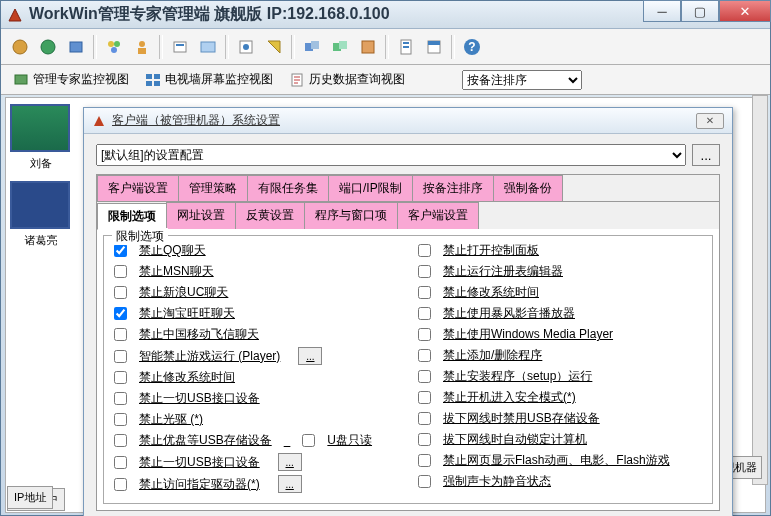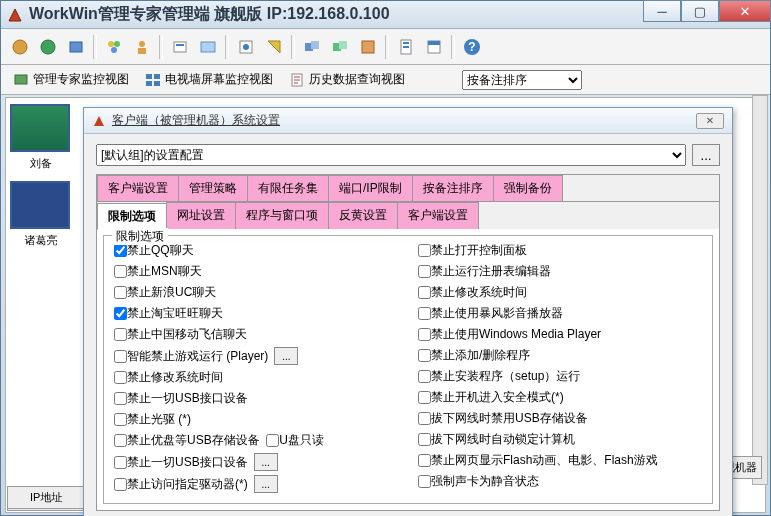--- a/index.html
+++ b/index.html
@@ -266,8 +266,8 @@
         <div class="tab-row2">
           <div class="tab active">限制选项</div>
           <div class="tab">网址设置</div>
+          <div class="tab">反黄设置</div>
           <div class="tab">程序与窗口项</div>
-          <div class="tab">反黄设置</div>
           <div class="tab">客户端设置</div>
         </div>
 

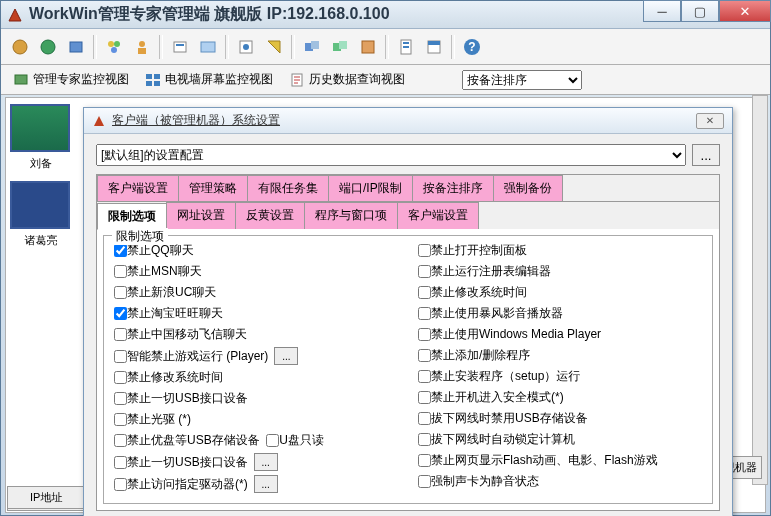--- a/index.html
+++ b/index.html
@@ -56,7 +56,7 @@
 .group-title { position: absolute; top: -8px; left: 8px; background: #fff; padding: 0 4px; font-size: 12px; }
 .check-grid { display: flex; gap: 20px; }
 .check-col { flex: 1; display: flex; flex-direction: column; gap: 4px; }
-.check-item { display: flex; align-items: center; gap: 0; font-size: 12px; white-space: nowrap; }
+.check-item { display: flex; align-items: center; gap: 12px; font-size: 12px; white-space: nowrap; text-decoration: underline; }
 .check-item input { width: 13px; height: 13px; }
 .dots-btn { width: 24px; height: 18px; border: 1px solid #888; background: #eee; font-size: 10px; margin-left: 6px; }
 

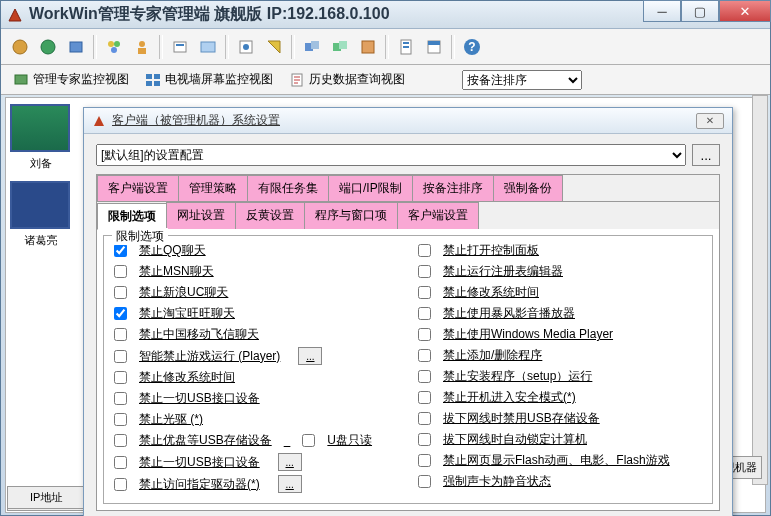--- a/index.html
+++ b/index.html
@@ -62,7 +62,7 @@
 
 
 .bottom-bar { position: absolute; bottom: 4px; left: 6px; right: 6px; display: flex; gap: 4px; align-items: center; }
-.btab { padding: 3px 22px; border: 1px solid #999; background: #eee; font-size: 11px; }
+.btab { padding: 3px 6px; border: 1px solid #999; background: #eee; font-size: 11px; }
 
 
 .scrollbar-right { position: absolute; right: 2px; top: 94px; bottom: 30px; width: 16px; background: #e8e8e8; border: 1px solid #b0b0b0; }

